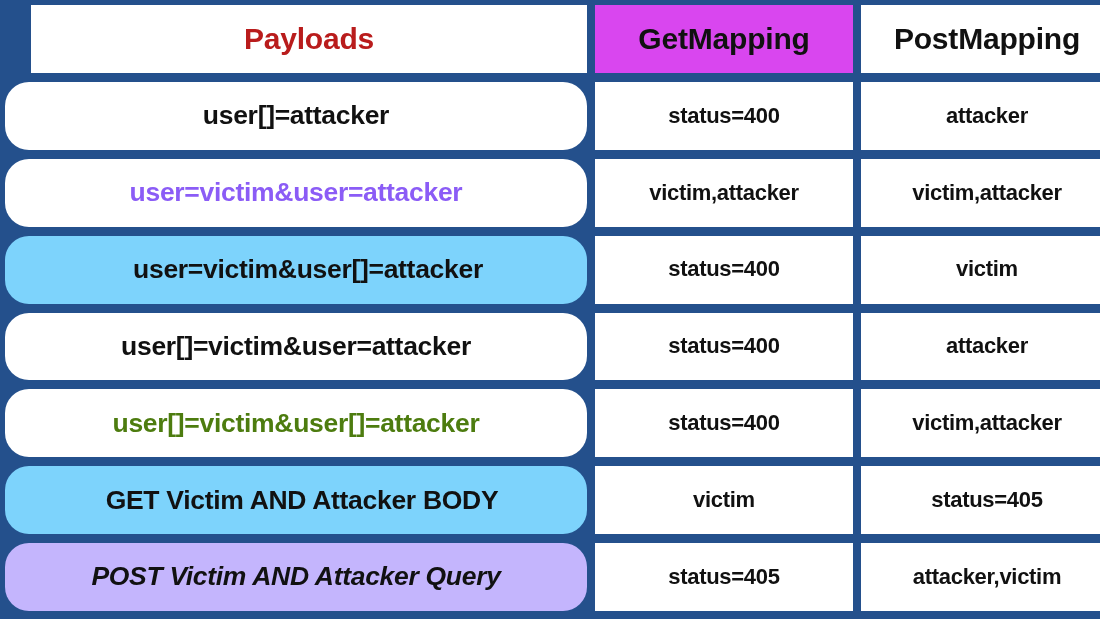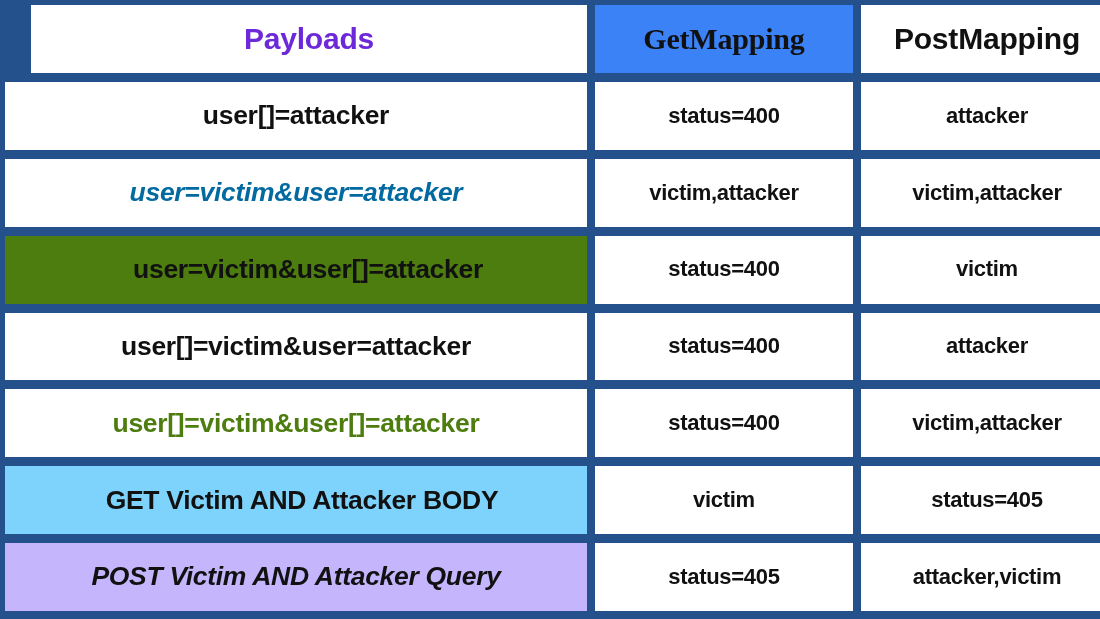--- a/index.html
+++ b/index.html
@@ -72,7 +72,7 @@
 
 <div class="table-figure" style="background: rgb(36, 80, 140);">
 
-  <div class="cell header-cell col-payloads" style="background: rgb(255, 255, 255); color: #6d28d9; margin-left: 26px;">Payloads</div>
+  <div class="cell header-cell col-payloads" style="background: rgb(255, 255, 255); color: #b91c1c; margin-left: 26px;">Payloads</div>
   <div class="cell header-cell col-get" style="background: #3b82f6; color: rgb(17, 17, 17); font-family: Liberation Serif, serif;">GetMapping</div>
   <div class="cell header-cell col-post" style="background: rgb(255, 255, 255); color: rgb(17, 17, 17);">PostMapping</div>
 

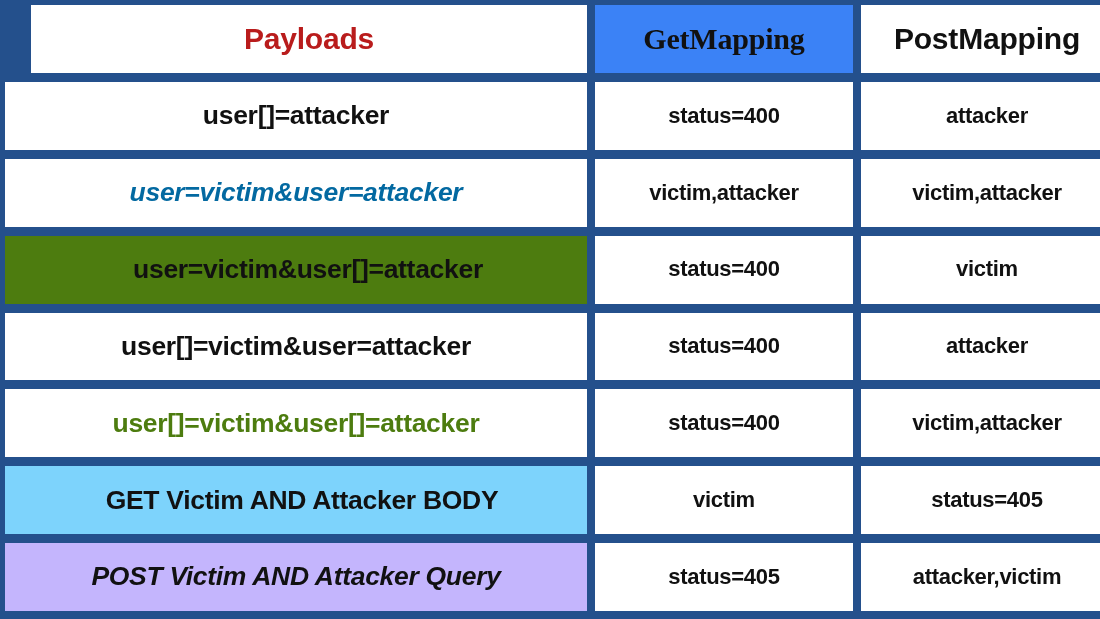--- a/index.html
+++ b/index.html
@@ -73,7 +73,7 @@
 <div class="table-figure" style="background: rgb(36, 80, 140);">
 
   <div class="cell header-cell col-payloads" style="background: rgb(255, 255, 255); color: #b91c1c; margin-left: 26px;">Payloads</div>
-  <div class="cell header-cell col-get" style="background: #3b82f6; color: rgb(17, 17, 17); font-family: Liberation Serif, serif;">GetMapping</div>
+  <div class="cell header-cell col-get" style="background: #d946ef; color: rgb(17, 17, 17);">GetMapping</div>
   <div class="cell header-cell col-post" style="background: rgb(255, 255, 255); color: rgb(17, 17, 17);">PostMapping</div>
 
   <div class="cell body-cell col-payloads" style="background: rgb(255, 255, 255); color: rgb(17, 17, 17);">user[]=attacker</div>

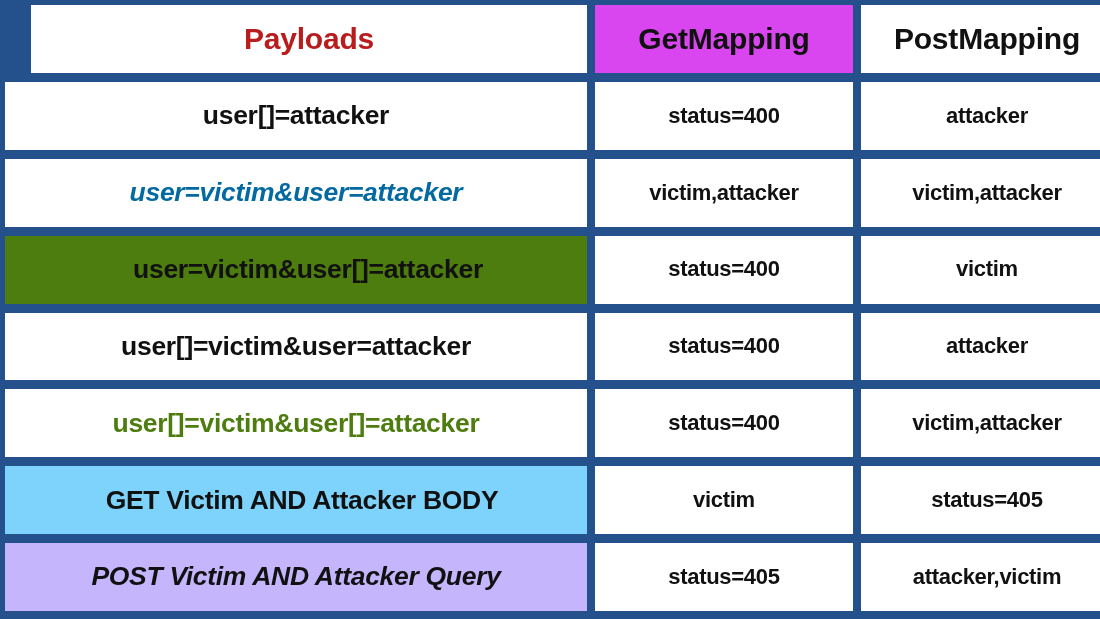--- a/index.html
+++ b/index.html
@@ -60,6 +60,7 @@
   
   .col-payloads.body-cell {
     font-size: 26.5px;
+    border-radius: 24px;
   }
 
   .col-get.body-cell,

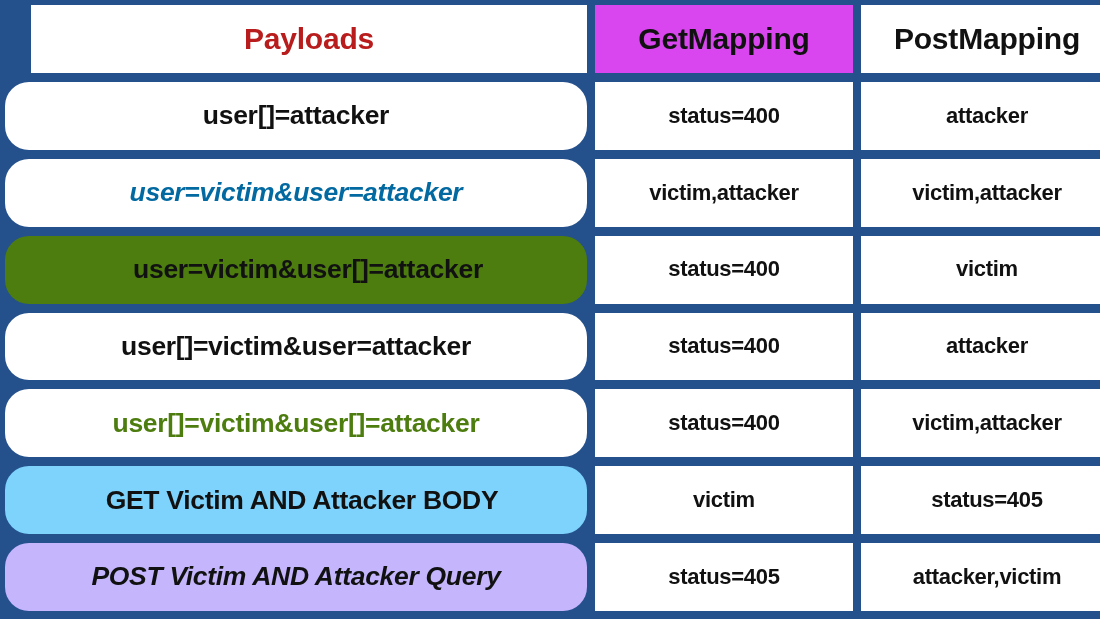--- a/index.html
+++ b/index.html
@@ -81,7 +81,7 @@
   <div class="cell body-cell col-get" style="background: rgb(255, 255, 255); color: rgb(17, 17, 17);">status=400</div>
   <div class="cell body-cell col-post" style="background: rgb(255, 255, 255); color: rgb(17, 17, 17);">attacker</div>
 
-  <div class="cell body-cell col-payloads" style="background: rgb(255, 255, 255); color: #0369a1; font-style: italic;">user=victim&amp;user=attacker</div>
+  <div class="cell body-cell col-payloads" style="background: rgb(255, 255, 255); color: #8b5cf6;">user=victim&amp;user=attacker</div>
   <div class="cell body-cell col-get" style="background: rgb(255, 255, 255); color: rgb(17, 17, 17);">victim,attacker</div>
   <div class="cell body-cell col-post" style="background: rgb(255, 255, 255); color: rgb(17, 17, 17);">victim,attacker</div>
 

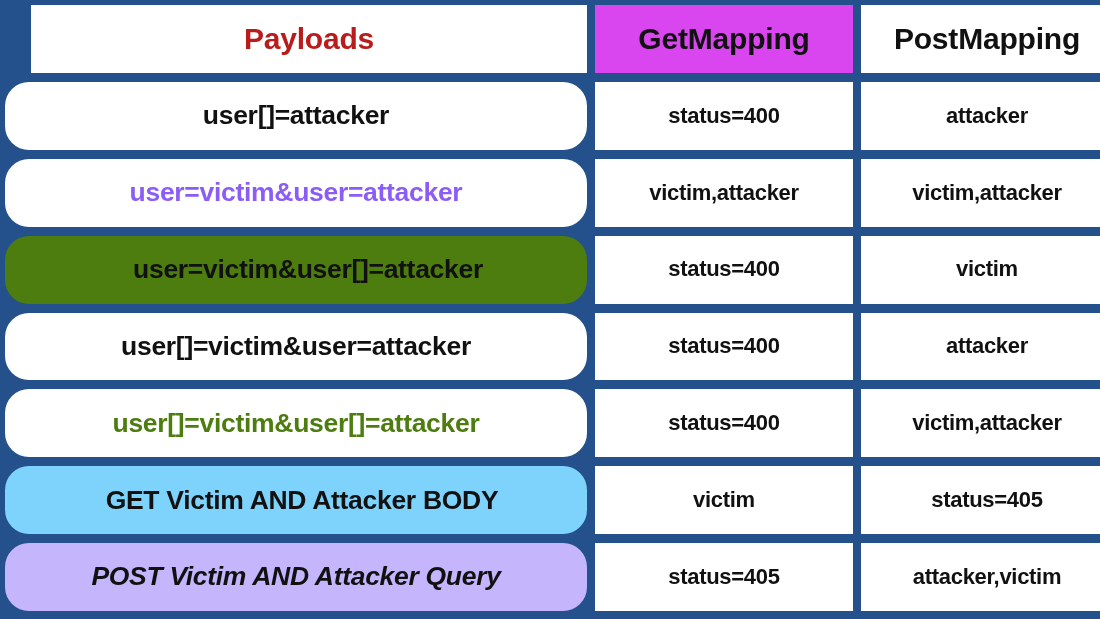--- a/index.html
+++ b/index.html
@@ -85,7 +85,7 @@
   <div class="cell body-cell col-get" style="background: rgb(255, 255, 255); color: rgb(17, 17, 17);">victim,attacker</div>
   <div class="cell body-cell col-post" style="background: rgb(255, 255, 255); color: rgb(17, 17, 17);">victim,attacker</div>
 
-  <div class="cell body-cell col-payloads" style="background: #4d7c0f; color: rgb(17, 17, 17); padding-left: 28px;">user=victim&amp;user[]=attacker</div>
+  <div class="cell body-cell col-payloads" style="background: #7dd3fc; color: rgb(17, 17, 17); padding-left: 28px;">user=victim&amp;user[]=attacker</div>
   <div class="cell body-cell col-get" style="background: rgb(255, 255, 255); color: rgb(17, 17, 17);">status=400</div>
   <div class="cell body-cell col-post" style="background: rgb(255, 255, 255); color: rgb(17, 17, 17);">victim</div>
 

